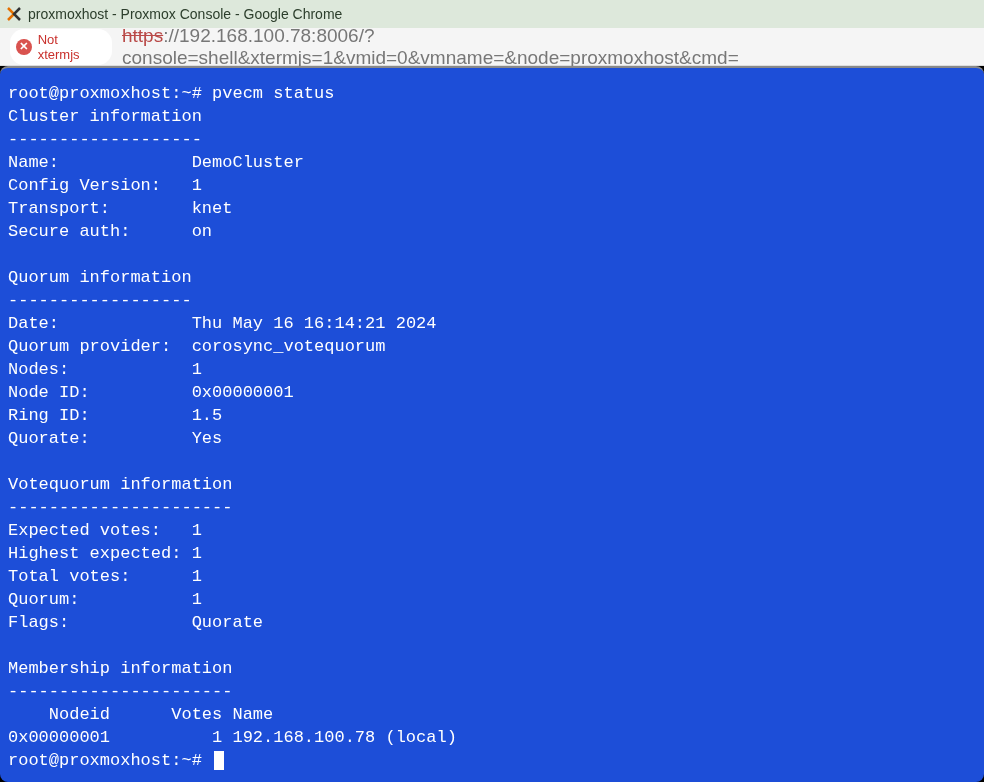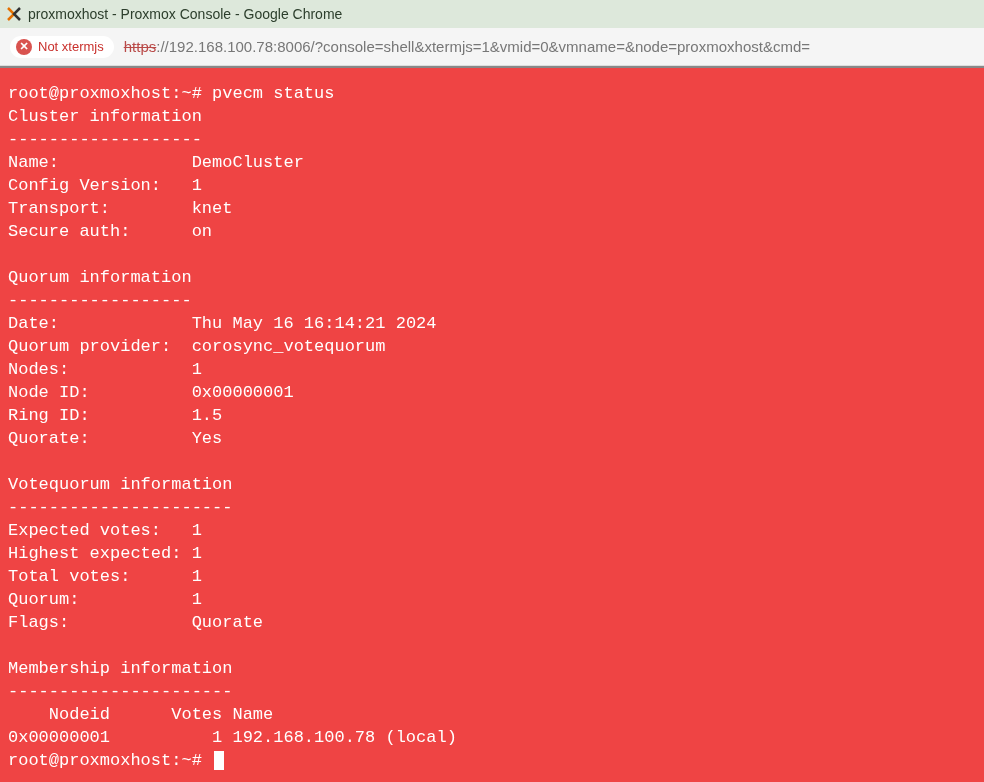--- a/index.html
+++ b/index.html
@@ -60,7 +60,7 @@
       margin-right: 6px;
     }
     .url-text {
-      font-size: 15px;
+      font-size: 19px;
       color: #777;
       font-family: sans-serif;
     }

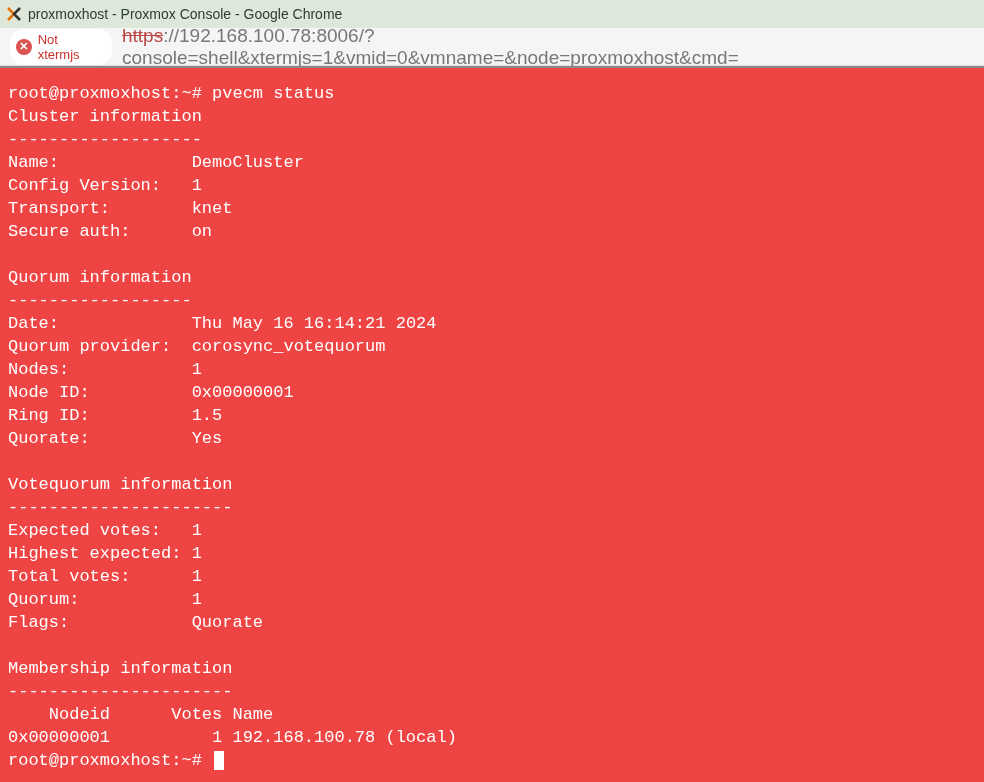--- a/index.html
+++ b/index.html
@@ -69,7 +69,7 @@
       color: #b94a48;
     }
     .terminal {
-      background: #ef4444;
+      background: #1d4ed8;
       color: #fff;
       font-family: "Courier New", monospace;
       font-size: 17px;
@@ -79,6 +79,7 @@
       position: relative;
       height: calc(100% - 66px);
       border-top: 2px solid #888;
+      border-radius: 8px;
     }
     .cursor {
       display: inline-block;

